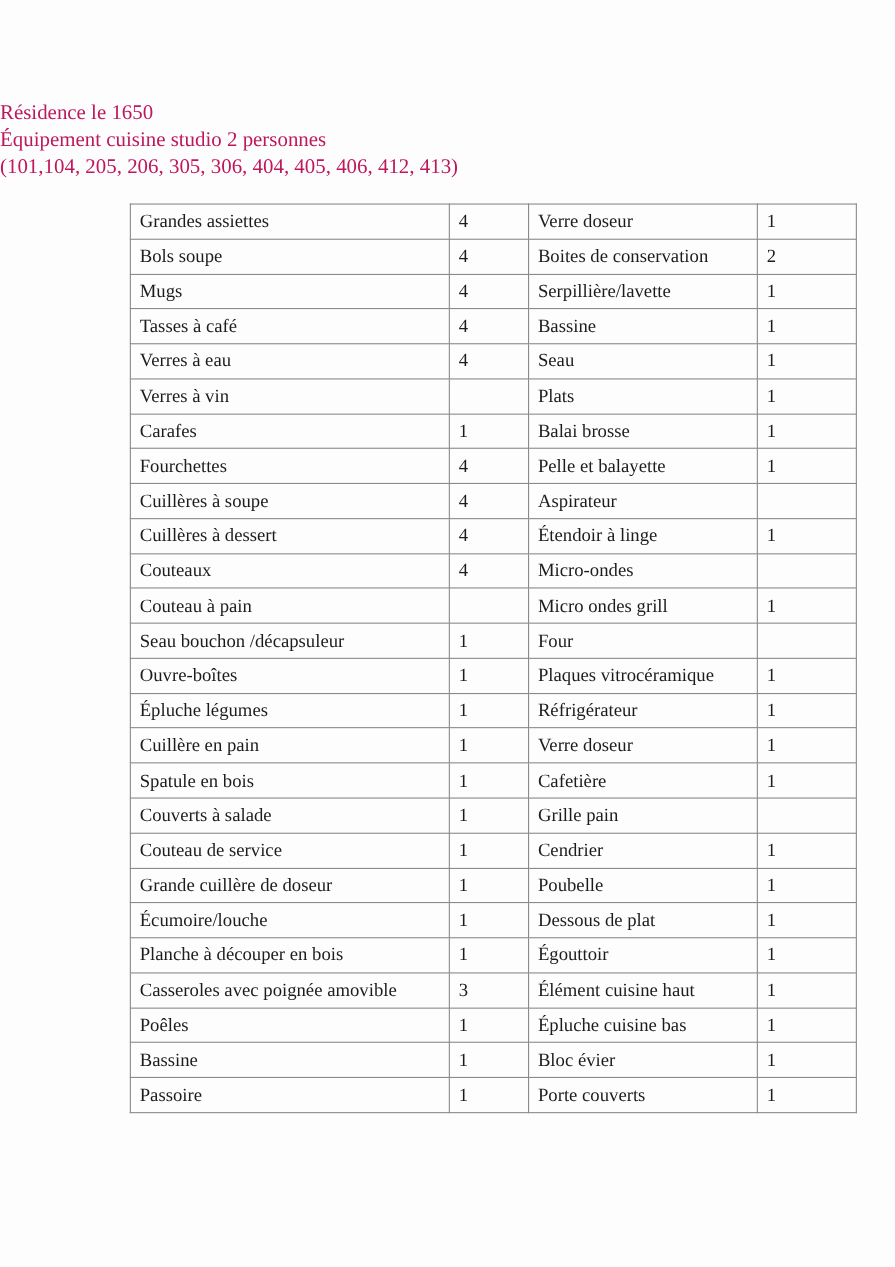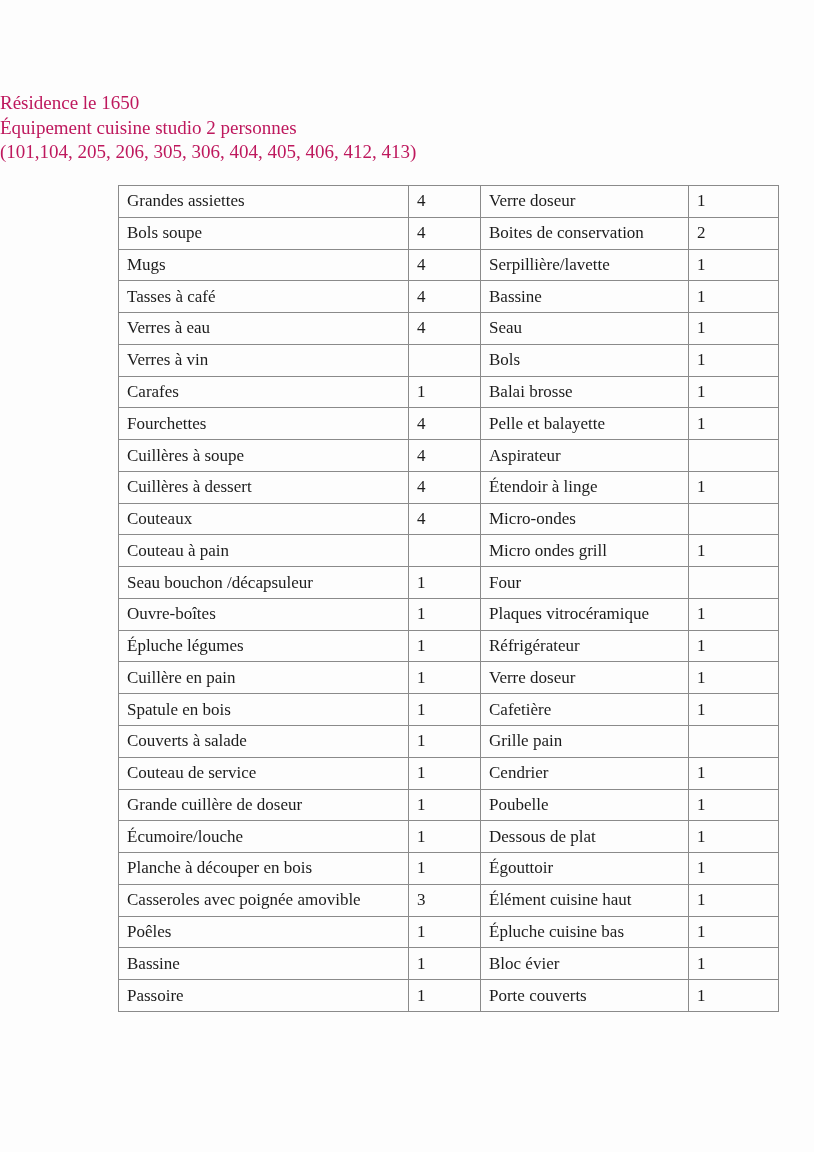--- a/index.html
+++ b/index.html
@@ -101,7 +101,7 @@
         <tr>
           <td>Verres à vin</td>
           <td></td>
-          <td>Bols</td>
+          <td>Plats</td>
           <td>1</td>
         </tr>
         <tr>

